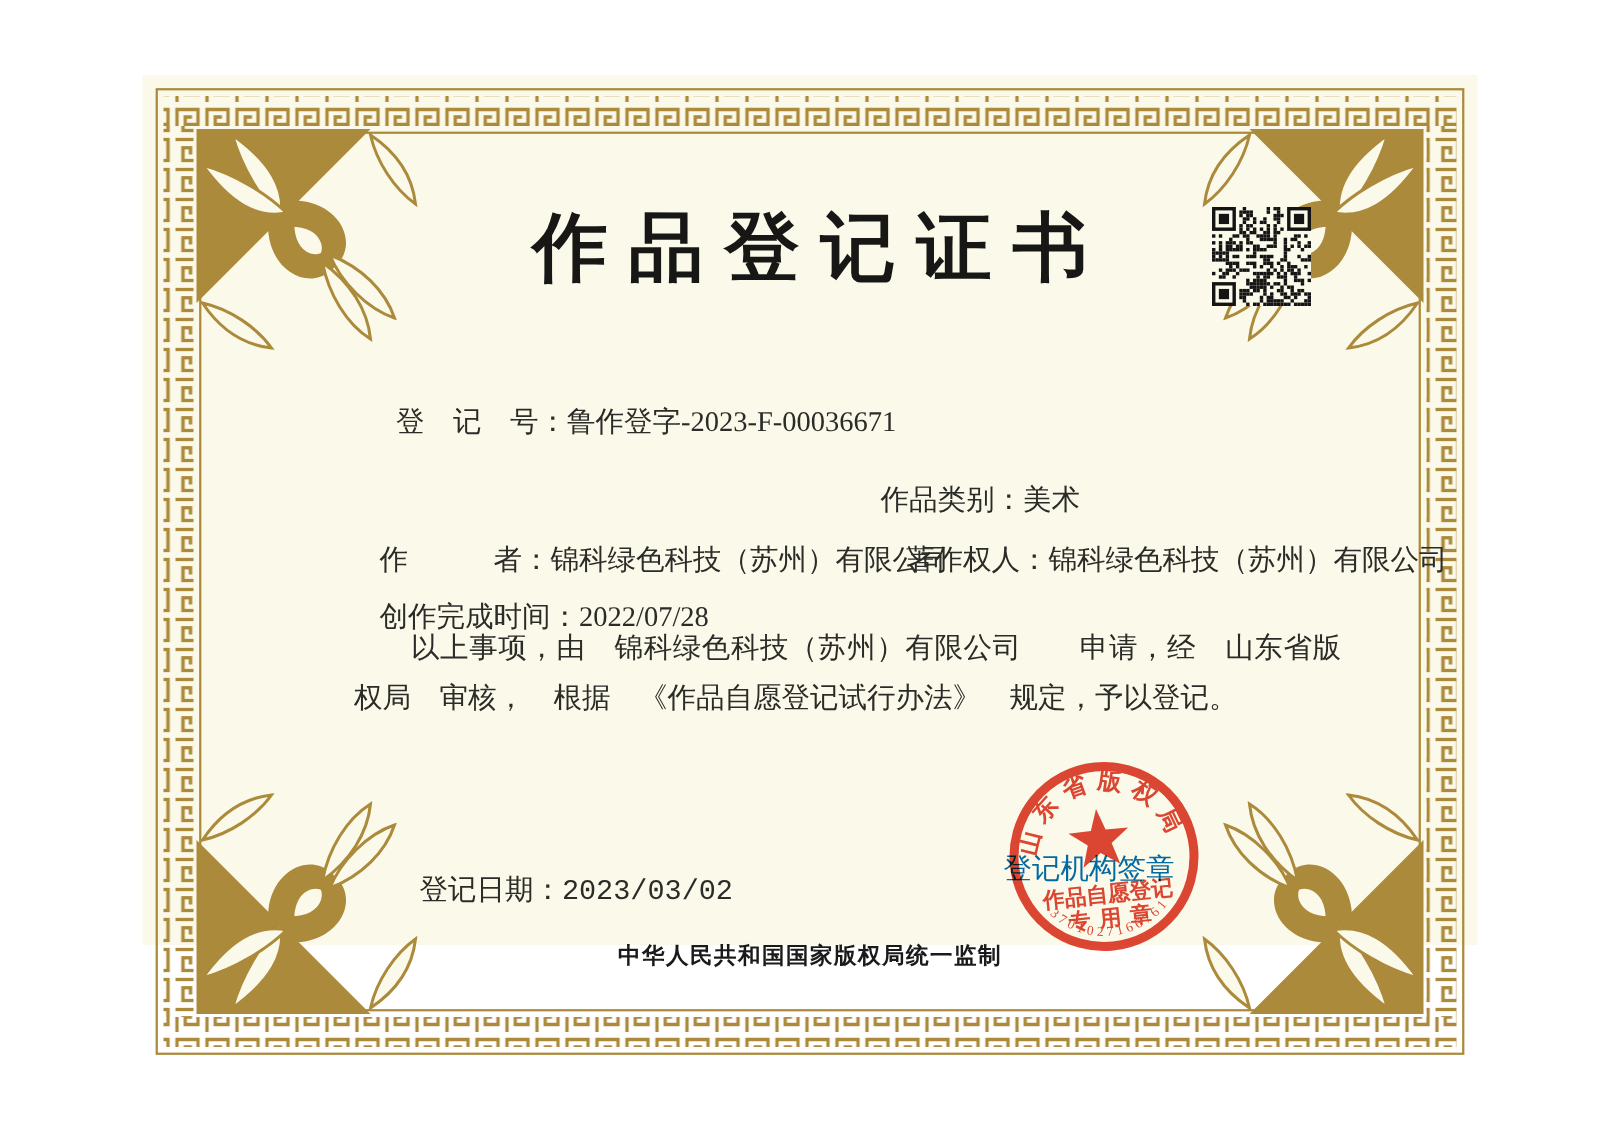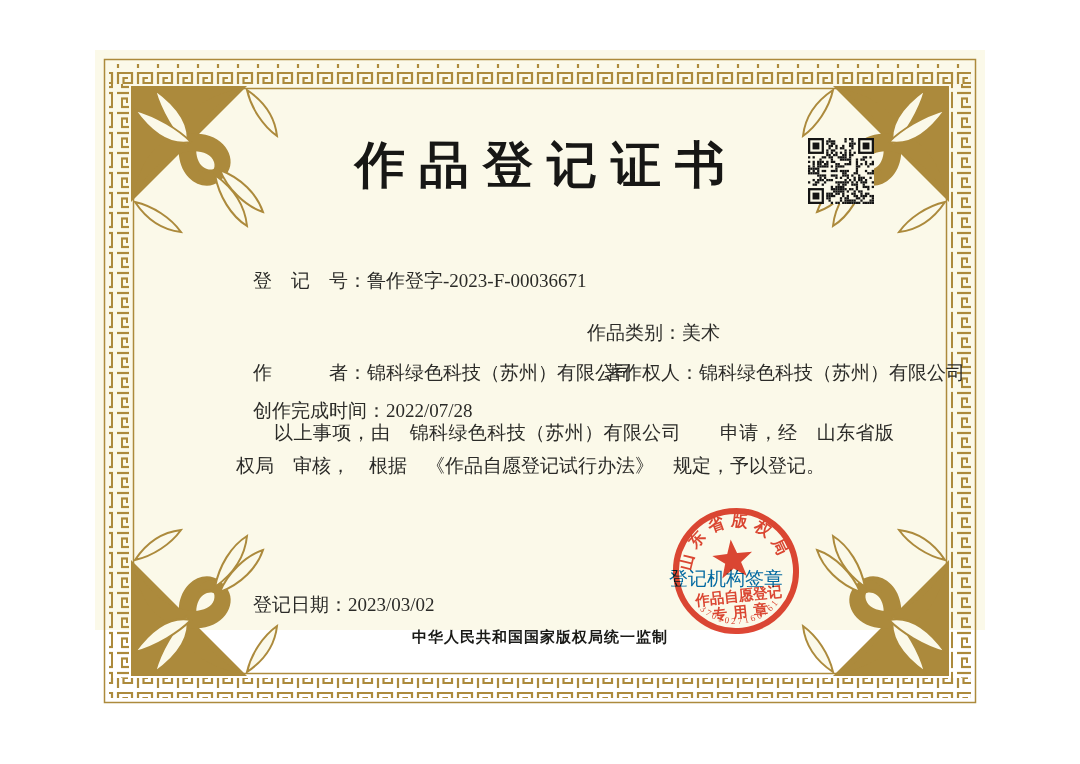--- a/index.html
+++ b/index.html
@@ -397,7 +397,7 @@
       </g>
   </svg>
 
-  <div class="row" style="left:139px;top:196px;">
+  <div class="row" style="left:150px;top:196px;">
     <span class="lbl">登　记　号：</span><span class="val">鲁作登字-2023-F-00036671</span>
   </div>
 

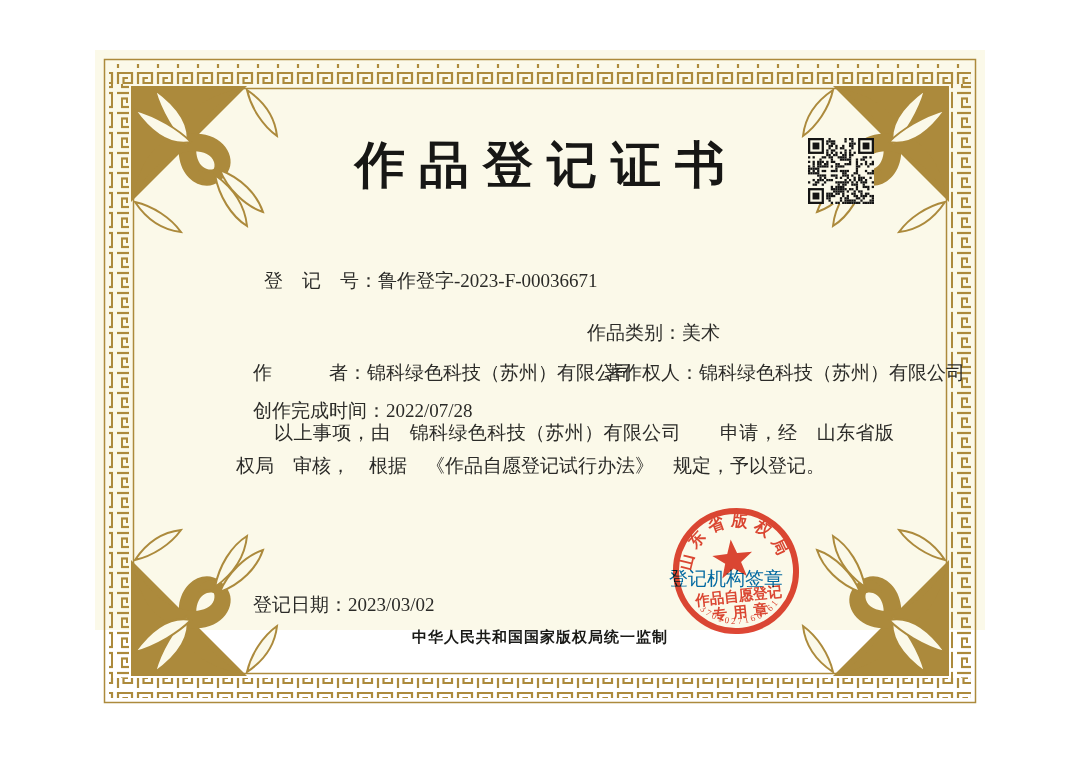--- a/index.html
+++ b/index.html
@@ -418,7 +418,7 @@
 
   <p class="statement">以上事项，由　锦科绿色科技（苏州）有限公司　　申请，经　山东省版权局　审核，　根据　《作品自愿登记试行办法》　规定，予以登记。</p>
 
-  <div class="row" style="left:139px;top:520px;">
+  <div class="row" style="left:139px;top:508px;font-family:Liberation Mono, monospace;">
     <span class="lbl">登记日期：</span><span class="val">2023/03/02</span>
   </div>
 

